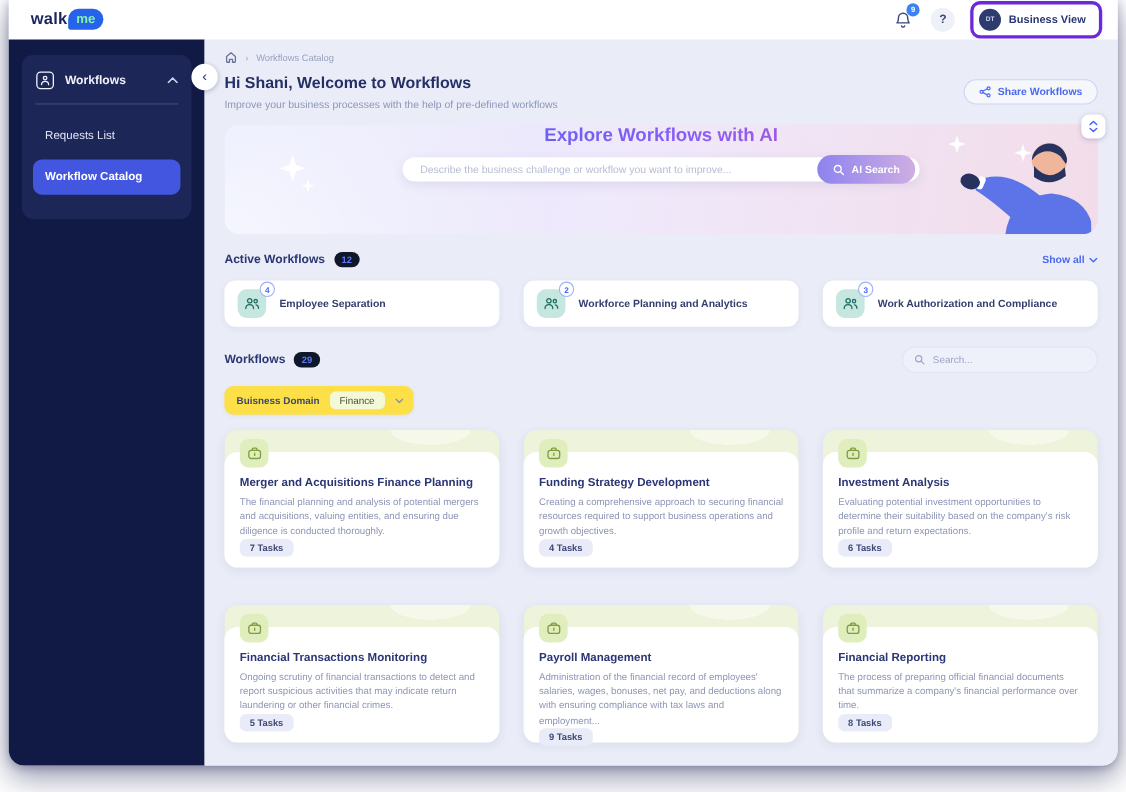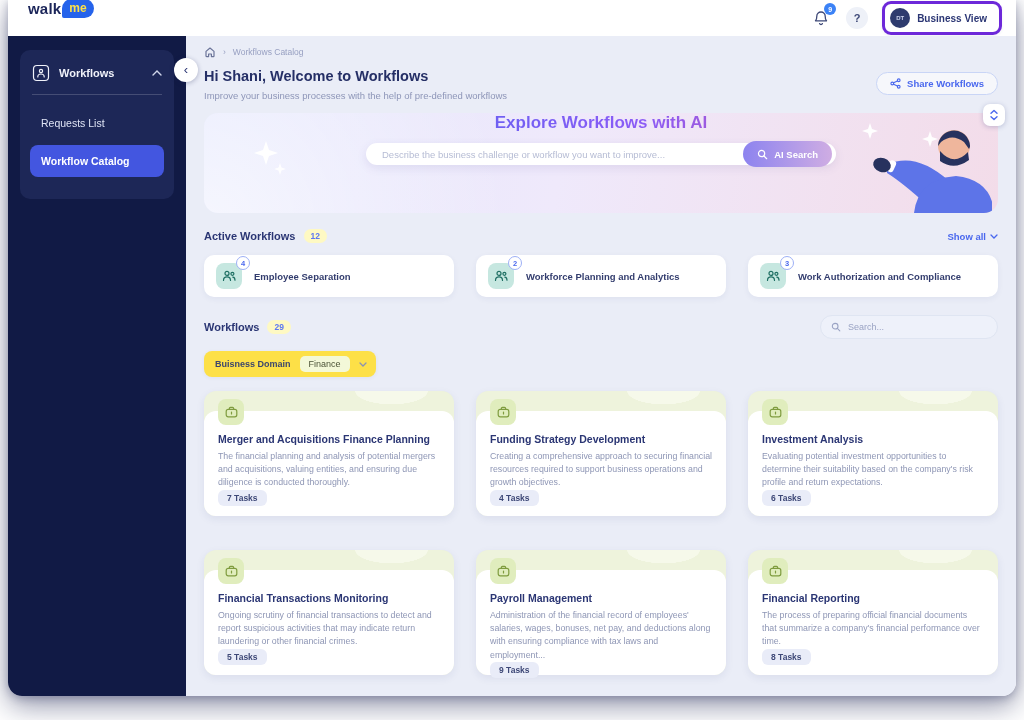--- a/index.html
+++ b/index.html
@@ -10,7 +10,7 @@
             box-shadow:0 10px 28px rgba(15,23,70,.45), 0 2px 8px rgba(15,23,70,.25); }
 
   
-  .topbar { height:36px; display:flex; padding:0 14px 0 20px; background:#fff;
+  .topbar { height:36px; display:flex; align-items:center; padding:0 14px 0 20px; background:#fff;
             border-radius:0; }
   .logo { display:flex; align-items:flex-start; gap:1px; }
   .logo-walk { font-weight:bold; font-size:15px; color:#1b2559; letter-spacing:.2px; }

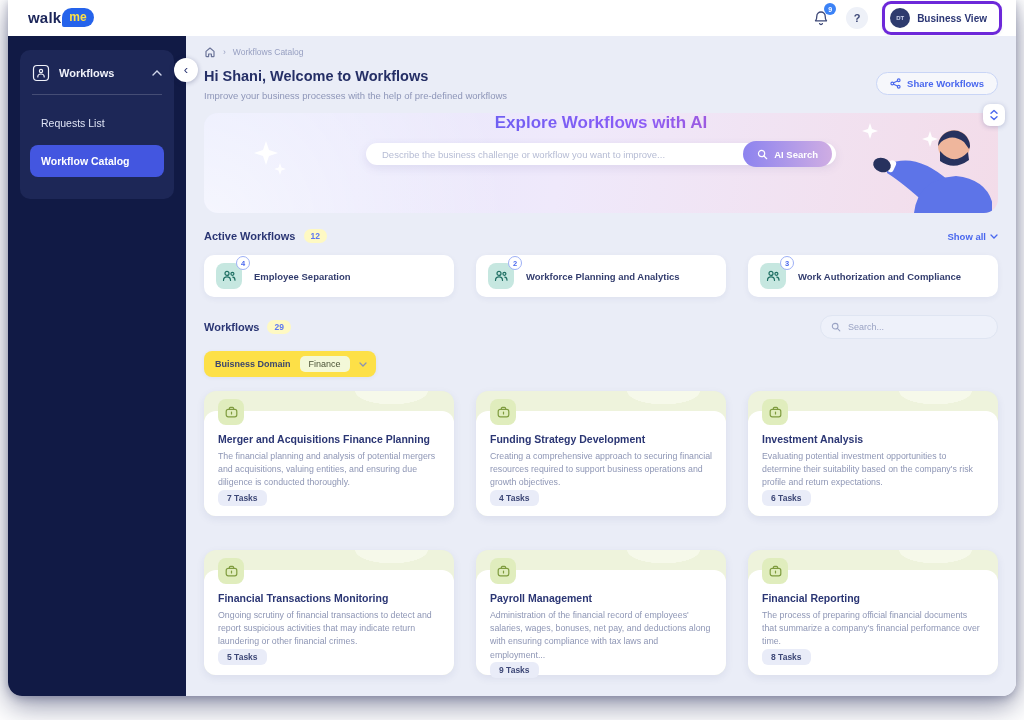--- a/index.html
+++ b/index.html
@@ -14,7 +14,7 @@
             border-radius:0; }
   .logo { display:flex; align-items:flex-start; gap:1px; }
   .logo-walk { font-weight:bold; font-size:15px; color:#1b2559; letter-spacing:.2px; }
-  .logo-me { background:#2563eb; color:#fde047; font-weight:bold; font-size:12px;
+  .logo-me { background:#2563eb; color:#86efac; font-weight:bold; font-size:12px;
              padding:2px 7px 3px; border-radius:10px 10px 10px 2px; margin-top:-1px; }
   .topbar-right { margin-left:auto; display:flex; align-items:center; gap:14px; }
   .bell-wrap { position:relative; width:22px; height:22px; display:flex; align-items:center; justify-content:center; cursor:pointer; }

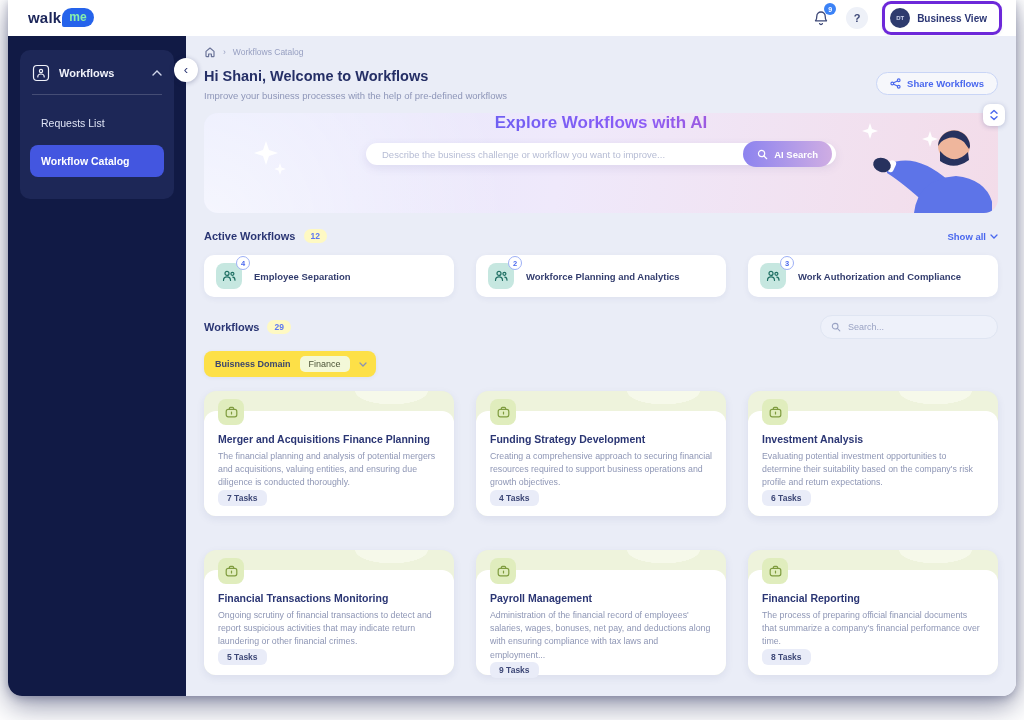--- a/index.html
+++ b/index.html
@@ -84,7 +84,7 @@
   
   .sec-row { display:flex; align-items:center; margin-top:16px; }
   .sec-title { font-size:11px; font-weight:bold; color:#2b3674; }
-  .count-badge { margin-left:8px; background:#fef9c3; color:#5d78f2; font-size:8.5px; font-weight:bold;
+  .count-badge { margin-left:8px; background:#0f172a; color:#5d78f2; font-size:8.5px; font-weight:bold;
                  border-radius:8px; padding:2px 7px; }
   .show-all { margin-left:auto; color:#4a68ee; font-size:9.5px; font-weight:bold; cursor:pointer;
               display:flex; align-items:center; gap:4px; }

